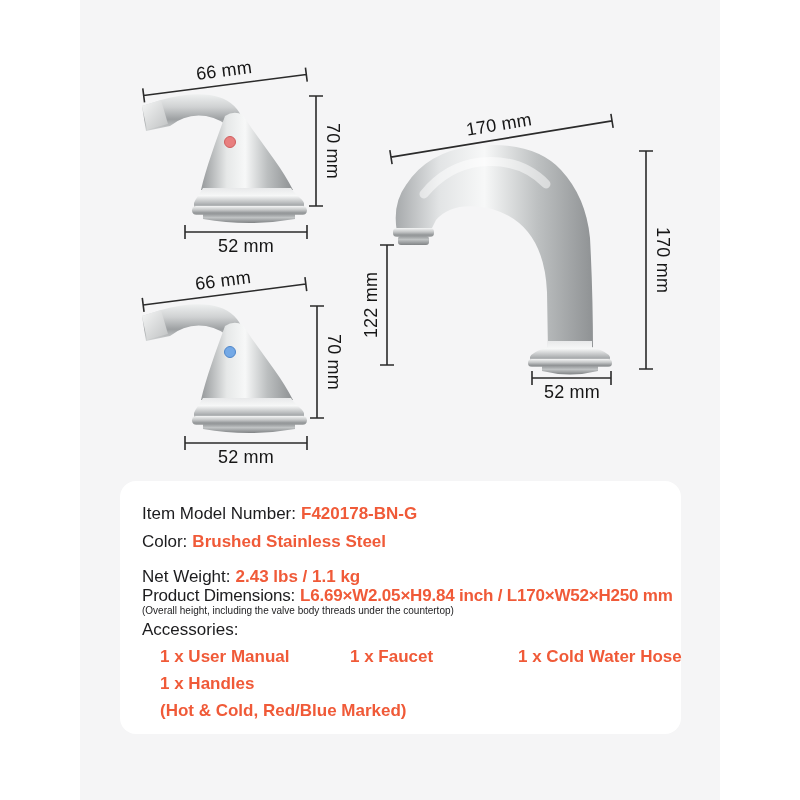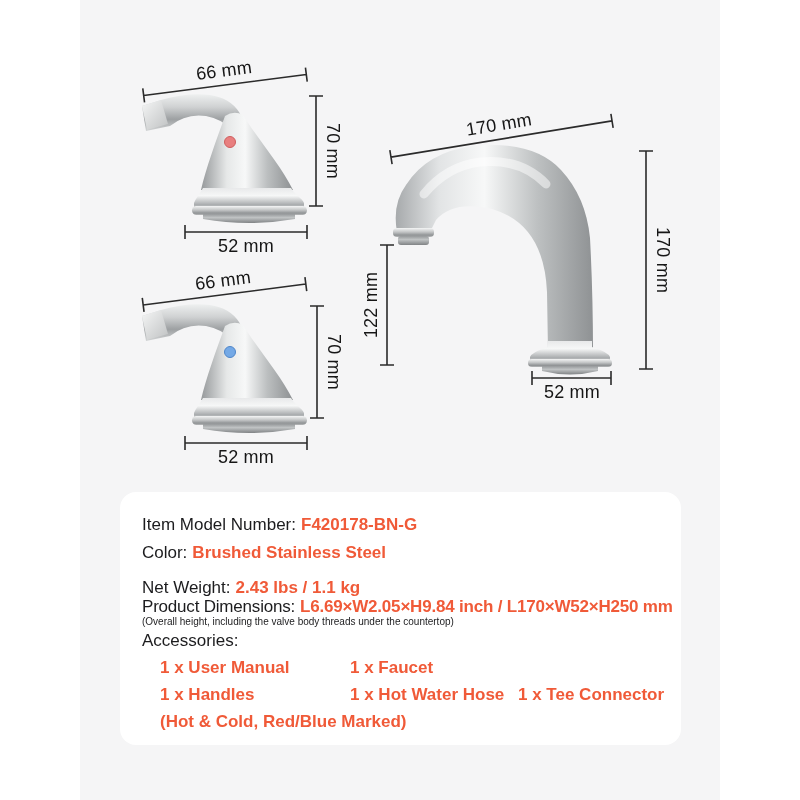--- a/index.html
+++ b/index.html
@@ -13,7 +13,7 @@
   .dim-label.rotm90{transform:translate(-50%,-50%) rotate(-90deg);}
   .dim-label.tilt7{transform:translate(-50%,-50%) rotate(-7.3deg);}
   .dim-label.tilt9{transform:translate(-50%,-50%) rotate(-9.3deg);}
-  .panel{position:absolute;left:120px;top:492px;width:561px;height:253px;background:#ffffff;
+  .panel{position:absolute;left:120px;top:481px;width:561px;height:253px;background:#ffffff;
          border-radius:16px;text-align:right;}
   .info-line{position:absolute;left:22px;font-size:17px;line-height:1.2;color:#1c1c1e;white-space:nowrap;}
   .info-line .value{color:#F05A38;font-weight:700;margin-left:5px;}

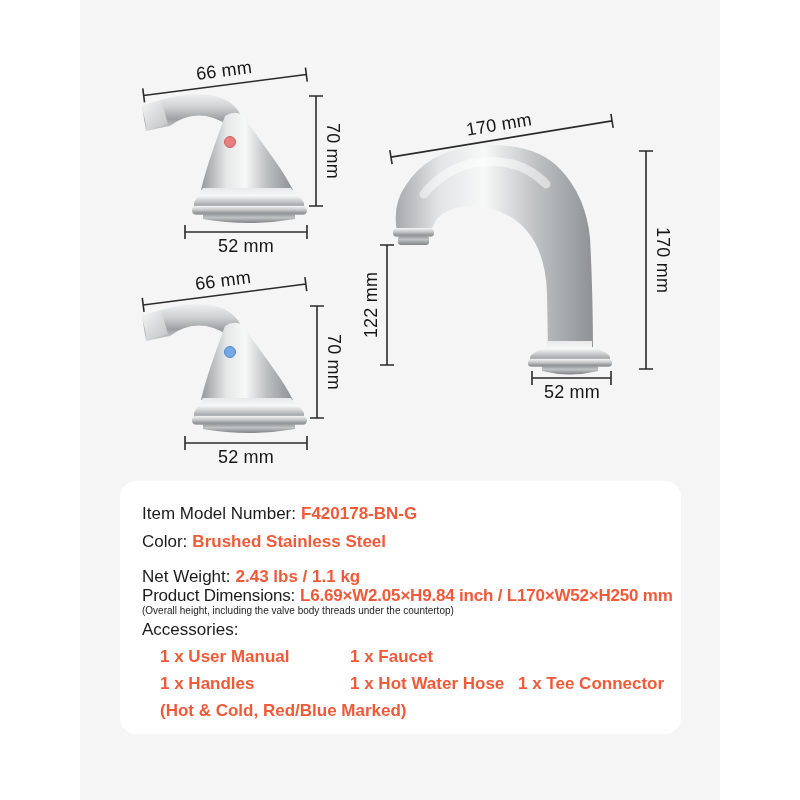--- a/index.html
+++ b/index.html
@@ -157,6 +157,7 @@
     <span class="acc-item" style="left:22px;top:193px;">1 x Handles</span>
     <span class="acc-item" style="left:212px;top:166px;">1 x Faucet</span>
     <span class="acc-item" style="left:212px;top:193px;">1 x Hot Water Hose</span>
+    <span class="acc-item" style="left:380px;top:166px;">1 x Cold Water Hose</span>
     <span class="acc-item" style="left:380px;top:193px;">1 x Tee Connector</span>
     <span class="acc-item" style="left:22px;top:220px;">(Hot &amp; Cold, Red/Blue Marked)</span>
   </div>

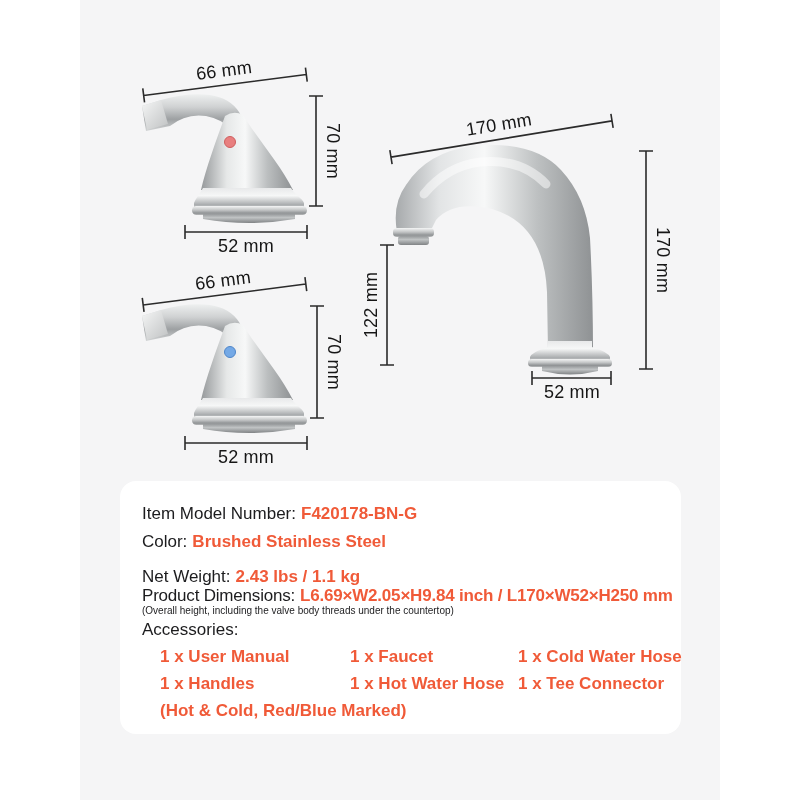--- a/index.html
+++ b/index.html
@@ -156,7 +156,6 @@
     <span class="acc-item" style="left:22px;top:166px;">1 x User Manual</span>
     <span class="acc-item" style="left:22px;top:193px;">1 x Handles</span>
     <span class="acc-item" style="left:212px;top:166px;">1 x Faucet</span>
-    <span class="acc-item" style="left:212px;top:193px;">1 x Hot Water Hose</span>
     <span class="acc-item" style="left:380px;top:166px;">1 x Cold Water Hose</span>
     <span class="acc-item" style="left:380px;top:193px;">1 x Tee Connector</span>
     <span class="acc-item" style="left:22px;top:220px;">(Hot &amp; Cold, Red/Blue Marked)</span>

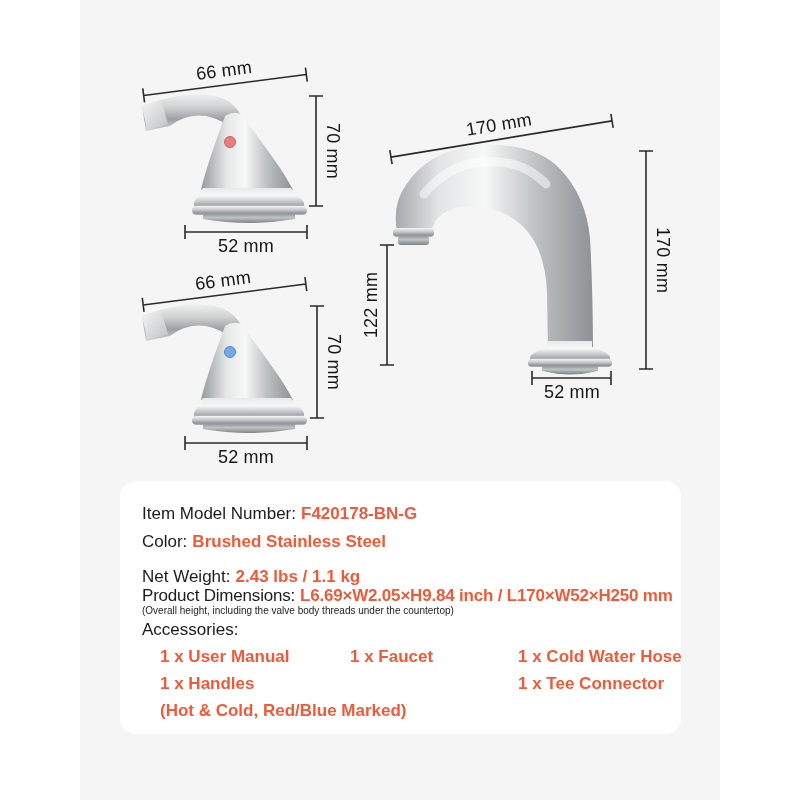--- a/index.html
+++ b/index.html
@@ -157,7 +157,6 @@
     <span class="acc-item" style="left:22px;top:193px;">1 x Handles</span>
     <span class="acc-item" style="left:212px;top:166px;">1 x Faucet</span>
     <span class="acc-item" style="left:380px;top:166px;">1 x Cold Water Hose</span>
-    <span class="acc-item" style="left:380px;top:193px;">1 x Tee Connector</span>
     <span class="acc-item" style="left:22px;top:220px;">(Hot &amp; Cold, Red/Blue Marked)</span>
   </div>
 </div>

